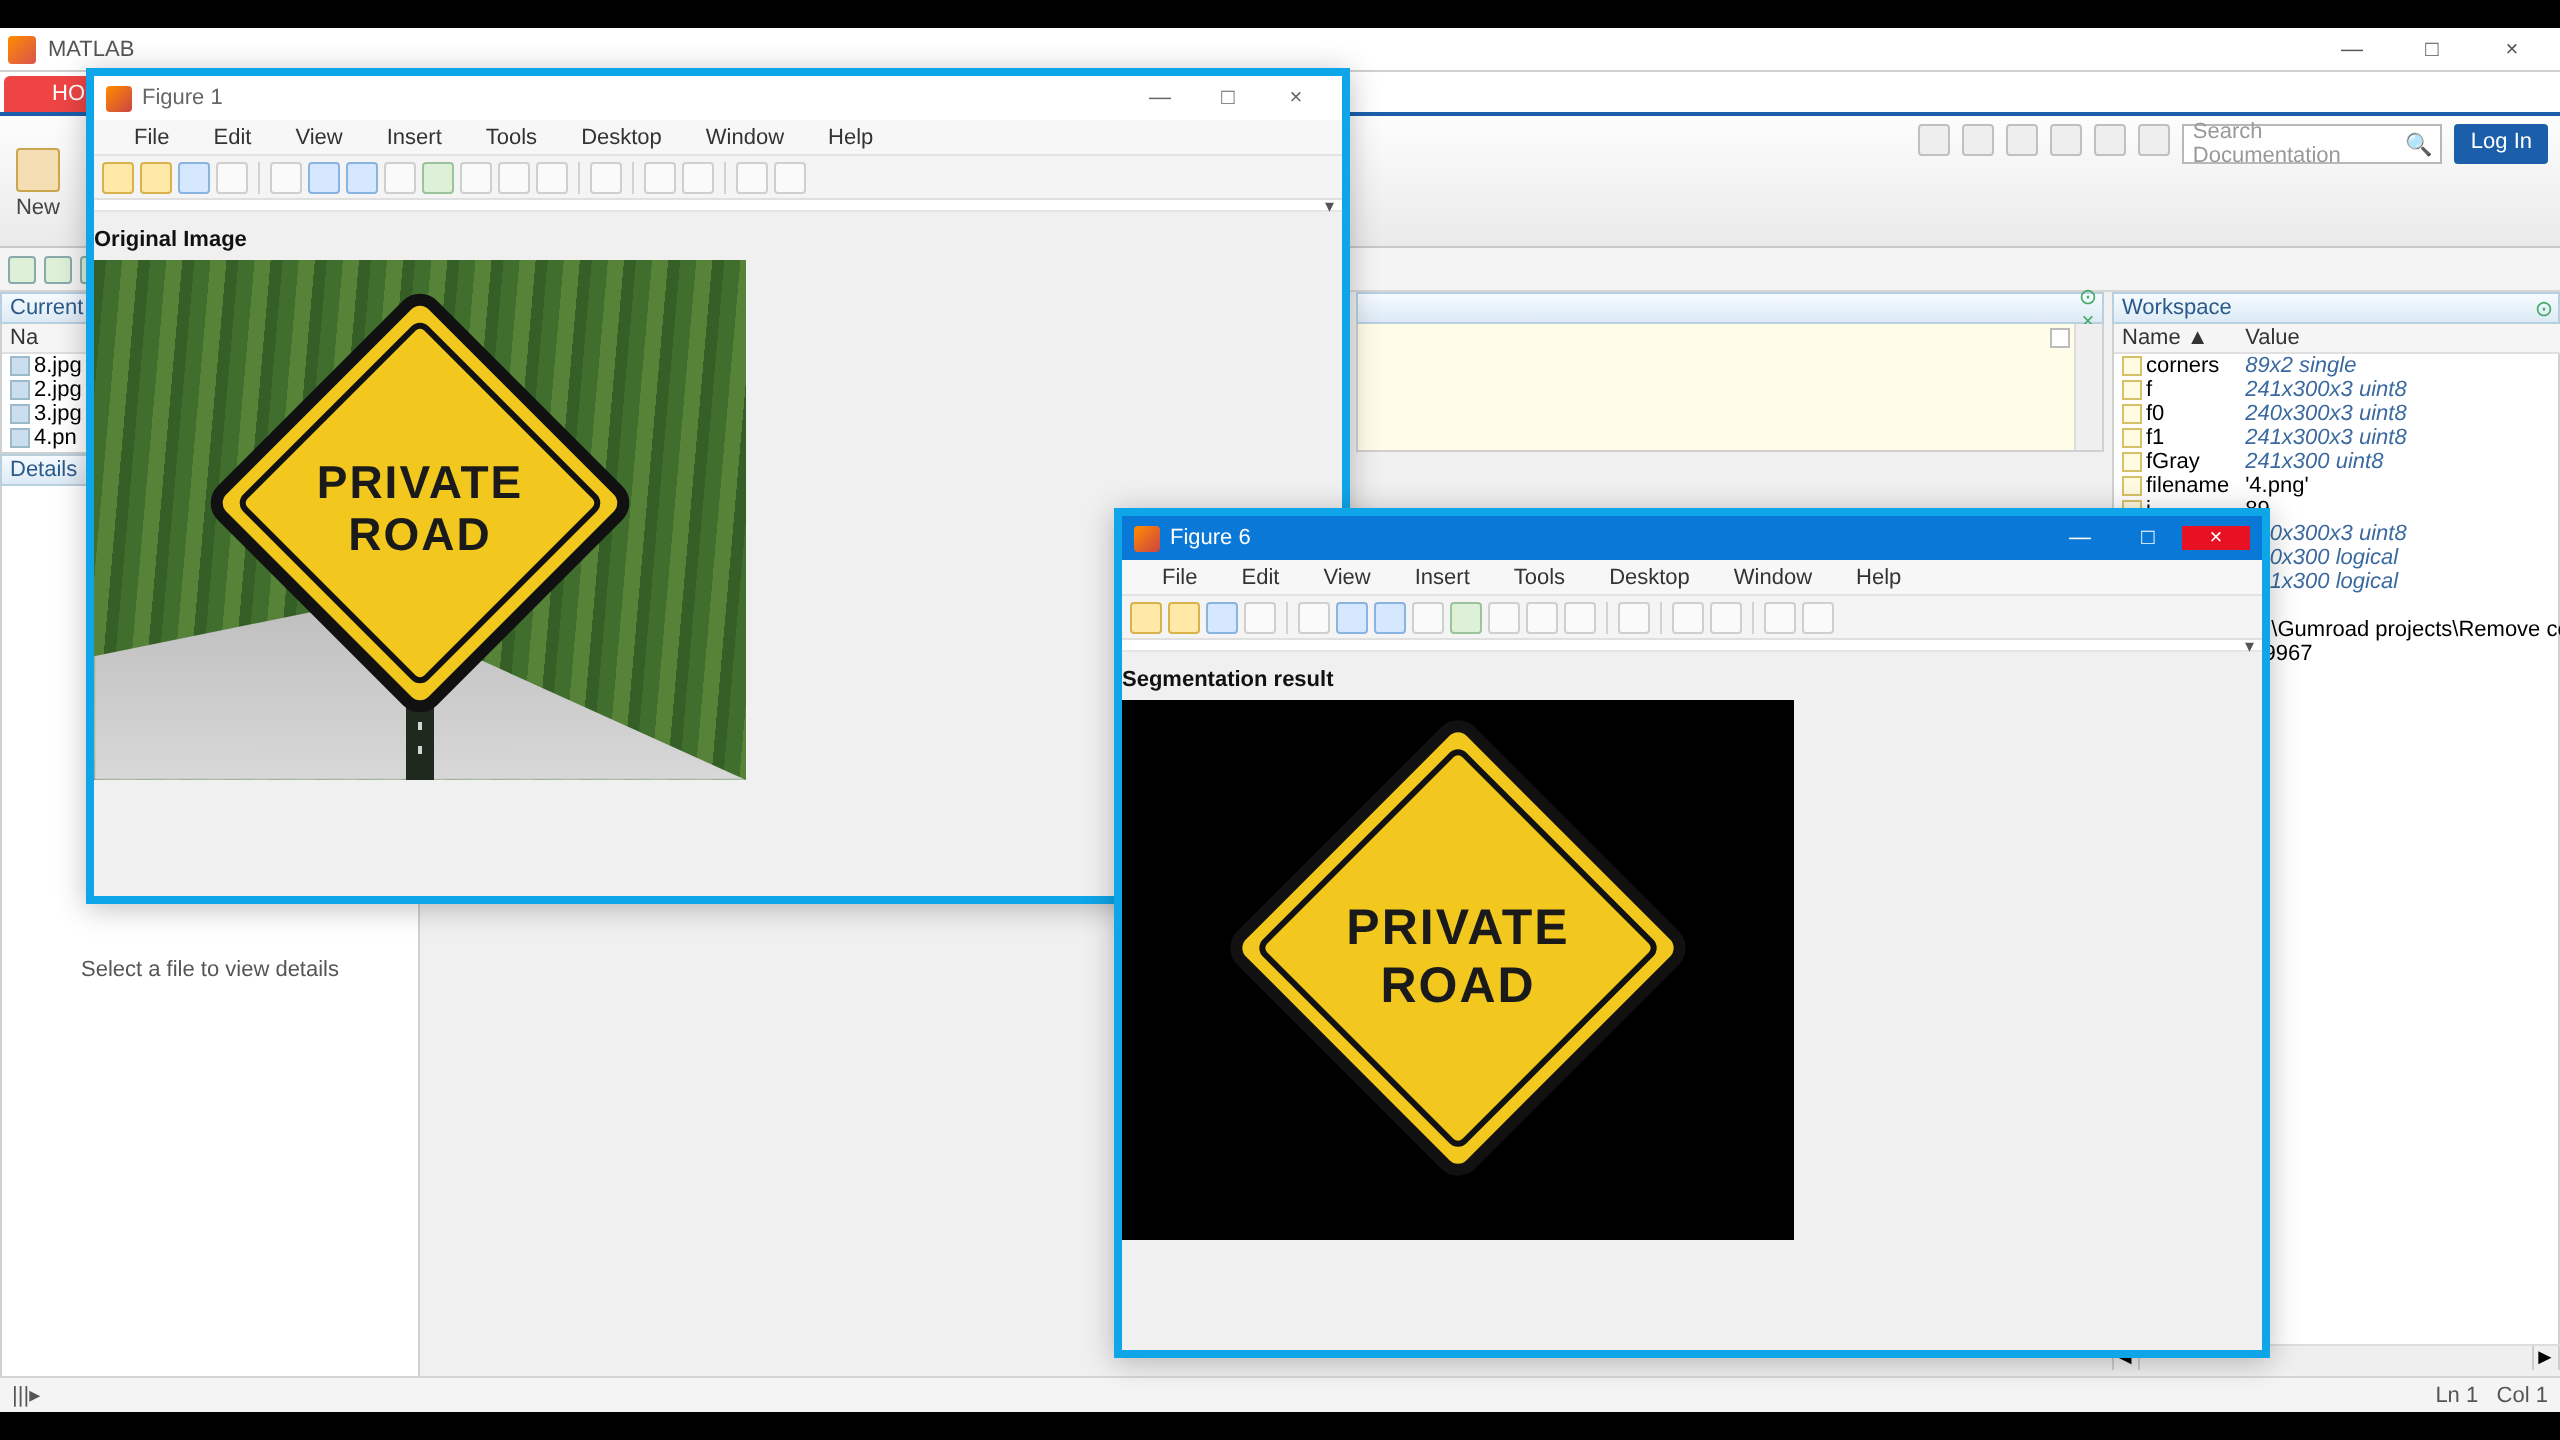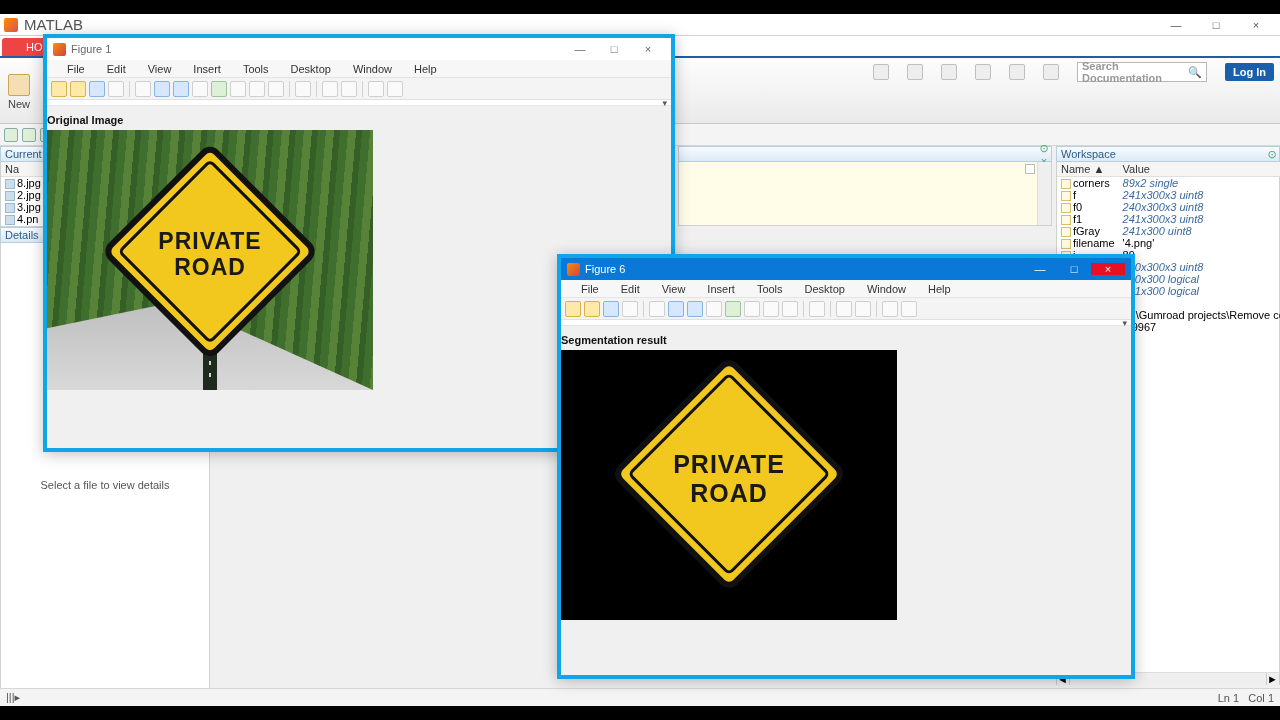--- a/index.html
+++ b/index.html
@@ -10,7 +10,7 @@
 
 .matlab-titlebar { height: 22px; background: #fff; border-bottom: 1px solid #d0d0d0; display: flex; align-items: center; padding: 0 4px; }
 .matlab-titlebar .mlogo { width: 14px; height: 14px; background: linear-gradient(135deg,#ff8c00,#d9534f); border-radius: 2px; margin-right: 6px; }
-.matlab-titlebar .ttl { flex: 1; color: #555; font-size: 15px; }
+.matlab-titlebar .ttl { flex: 1; color: #555; font-size: 11px; }
 .matlab-titlebar .wbtn { width: 40px; text-align: center; color: #555; cursor: default; }
 
 .ribbon-tabs { height: 20px; background: #fff; display: flex; align-items: flex-end; }

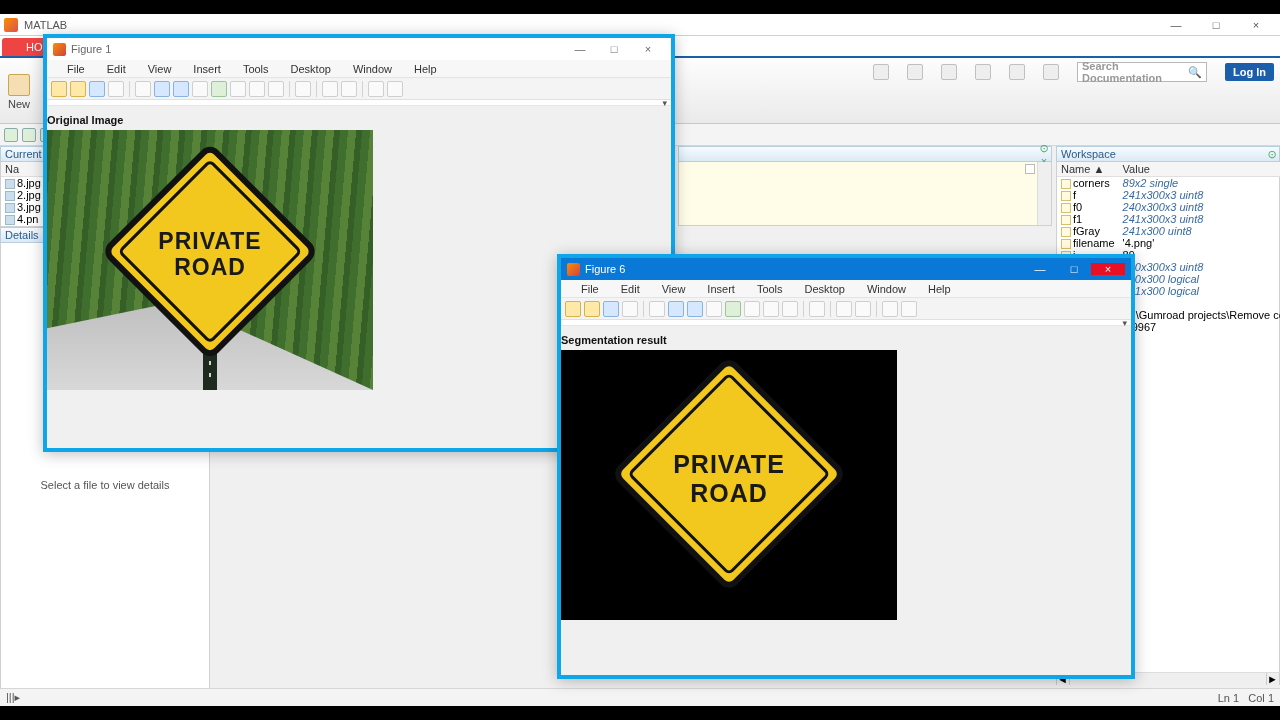--- a/index.html
+++ b/index.html
@@ -19,7 +19,7 @@
 .ribbon-bar { height: 68px; background: linear-gradient(#fdfdfd,#eaeaea); border-top: 2px solid #1b5faa; border-bottom: 1px solid #c8c8c8; display: flex; align-items: center; position: relative; }
 .ribbon-btn { width: 38px; text-align: center; font-size: 9px; color: #444; }
 .ribbon-btn .ic { width: 22px; height: 22px; margin: 2px auto 2px; background: #f5deb3; border: 1px solid #c9a74e; border-radius: 2px; }
-.ribbon-right { position: absolute; right: 6px; top: 4px; display: flex; align-items: center; gap: 18px; font-weight: bold; }
+.ribbon-right { position: absolute; right: 6px; top: 4px; display: flex; gap: 6px; }
 .quick-ic { width: 16px; height: 16px; background: #eee; border: 1px solid #c0c0c0; border-radius: 2px; }
 .search-doc { width: 130px; height: 20px; border: 1px solid #b8b8b8; background: #fff; padding: 0 4px; color: #888; display: flex; align-items: center; justify-content: space-between; }
 .login-btn { background: #1b5faa; color: #fff; padding: 3px 8px; border-radius: 2px; }

